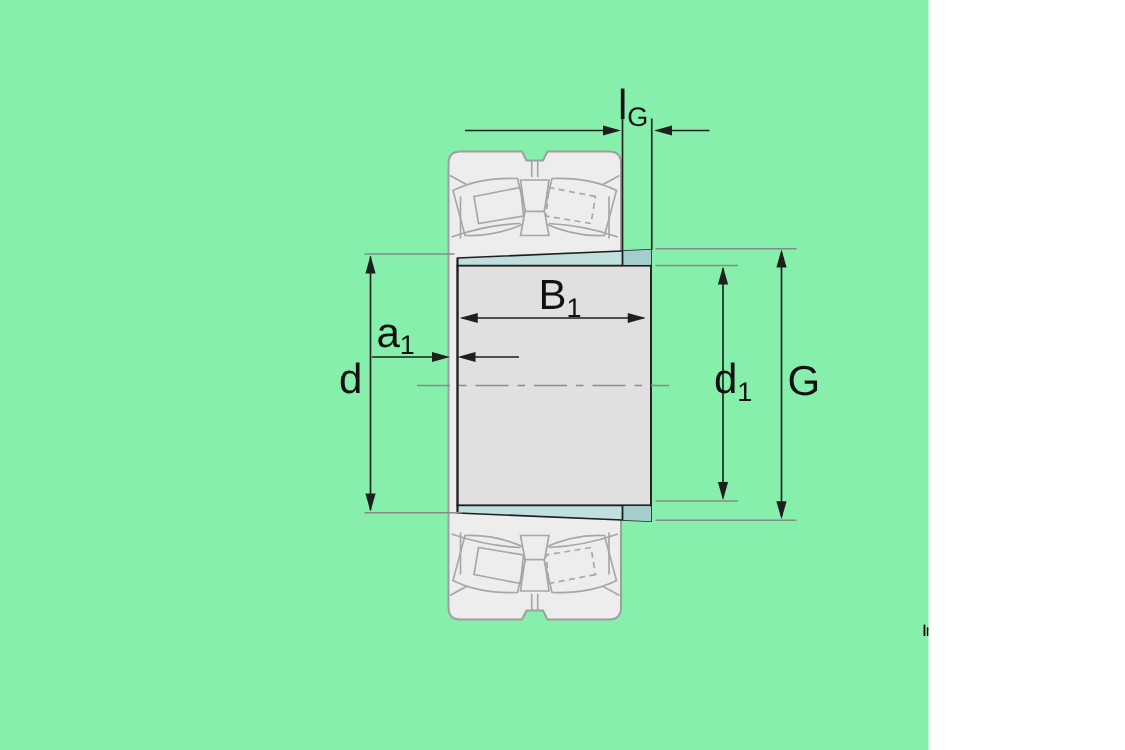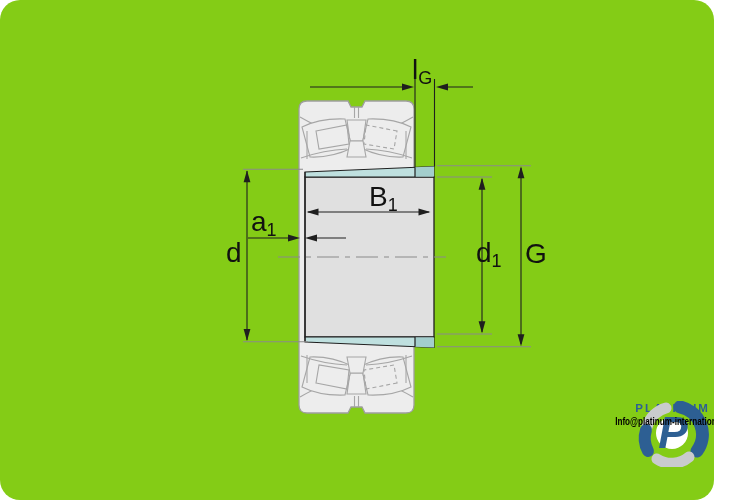--- a/index.html
+++ b/index.html
@@ -9,8 +9,8 @@
     --brand-blue:#2d5f93; --brand-silver:#c9cbcd; --text-black:#000000;
   }
   html,body{margin:0;padding:0;background:#fff;}
-  .stage{position:relative;width:714px;height:500px;background:#84cc16;overflow:hidden;
-         font-family:"Liberation Sans",sans-serif;border-radius:20px;}
+  .stage{position:relative;width:619px;height:500px;background:#86efac;overflow:hidden;
+         font-family:"Liberation Sans",sans-serif;}
   .stage svg{position:absolute;left:0;top:0;}
   
   .ln-dark{stroke:var(--line-dark);stroke-width:1.2;fill:none;}

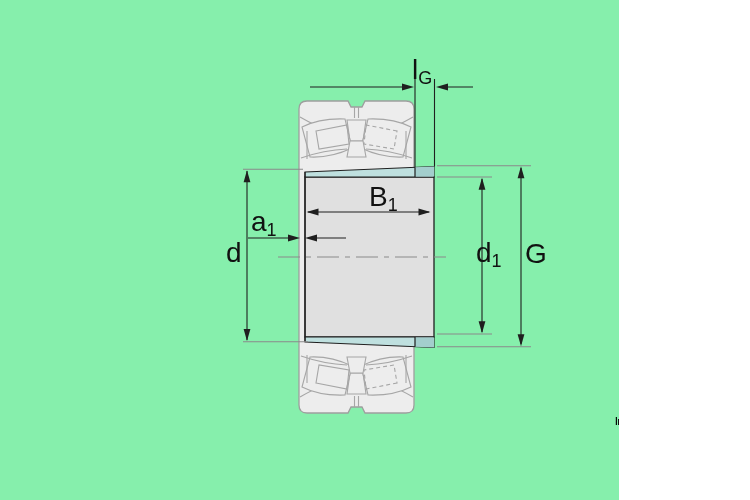--- a/index.html
+++ b/index.html
@@ -118,7 +118,7 @@
 
   <div class="lbl" style="left:412px;top:56px"><span>l</span><sub>G</sub></div>
 
-  <div class="lbl" style="left:369px;top:183px"><span>B</span><sub>1</sub></div>
+  <div class="lbl" style="left:359px;top:183px"><span>B</span><sub>1</sub></div>
 
   <div class="lbl" style="left:251px;top:208px"><span>a</span><sub>1</sub></div>
 

